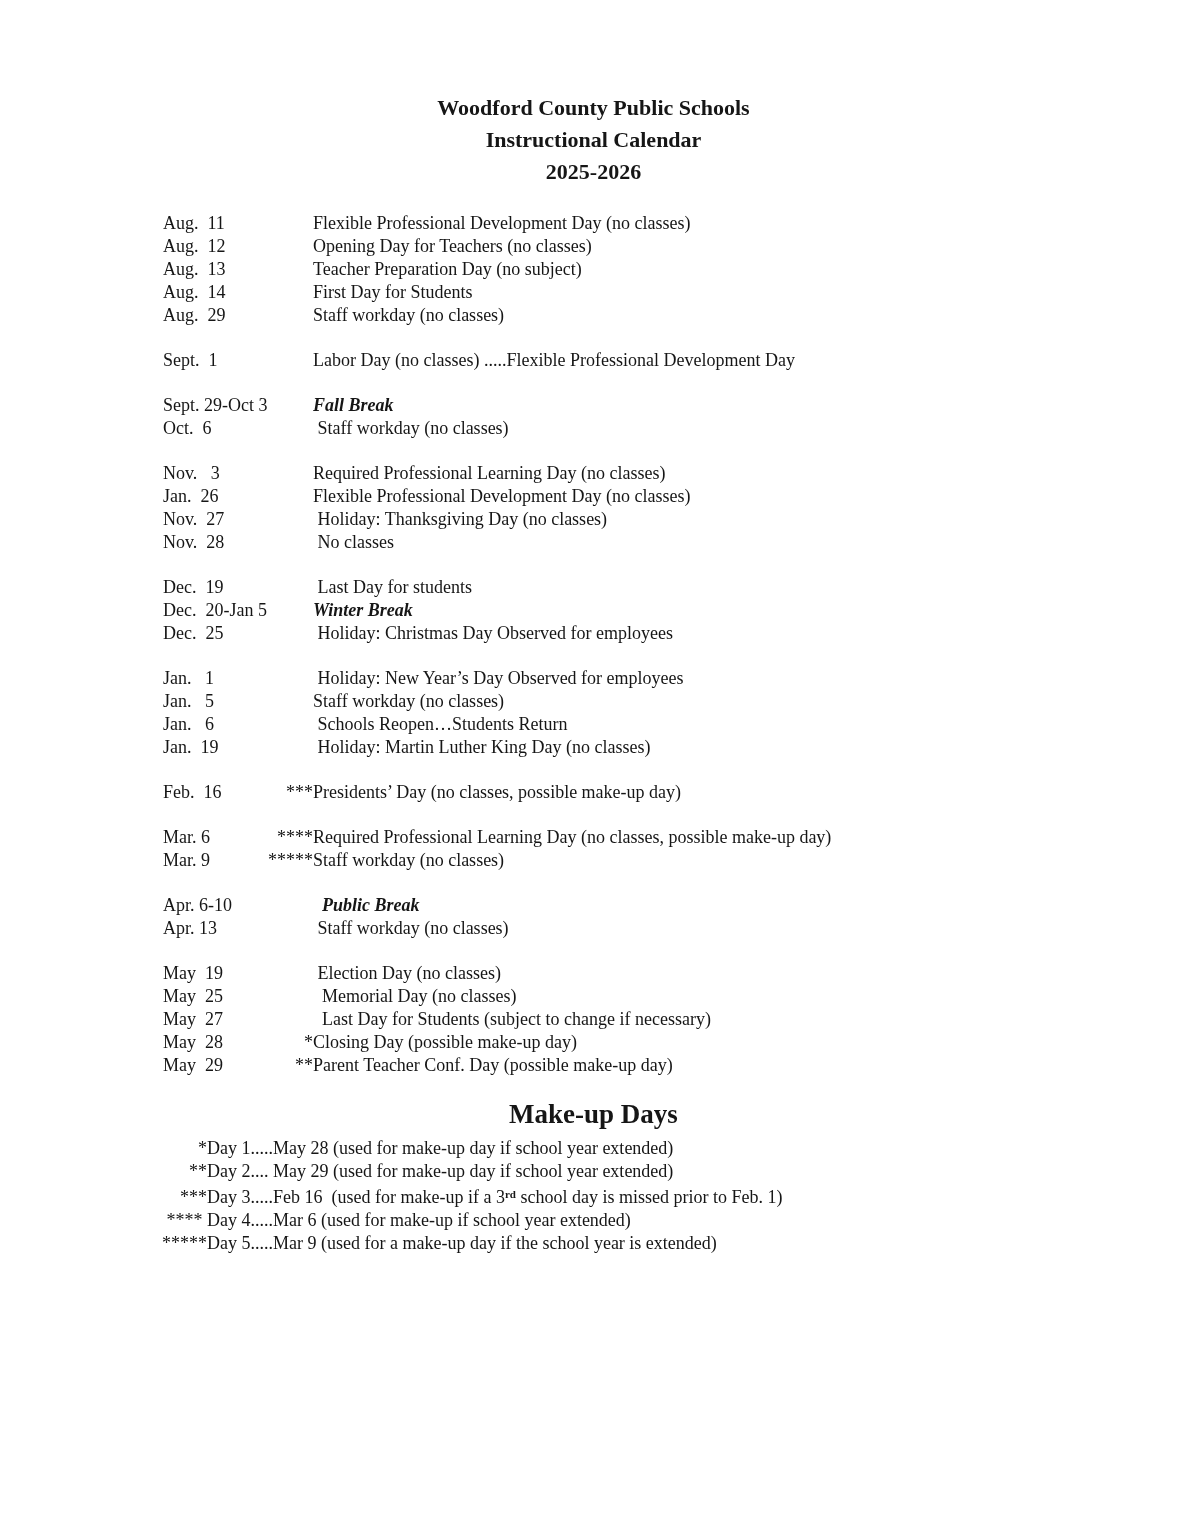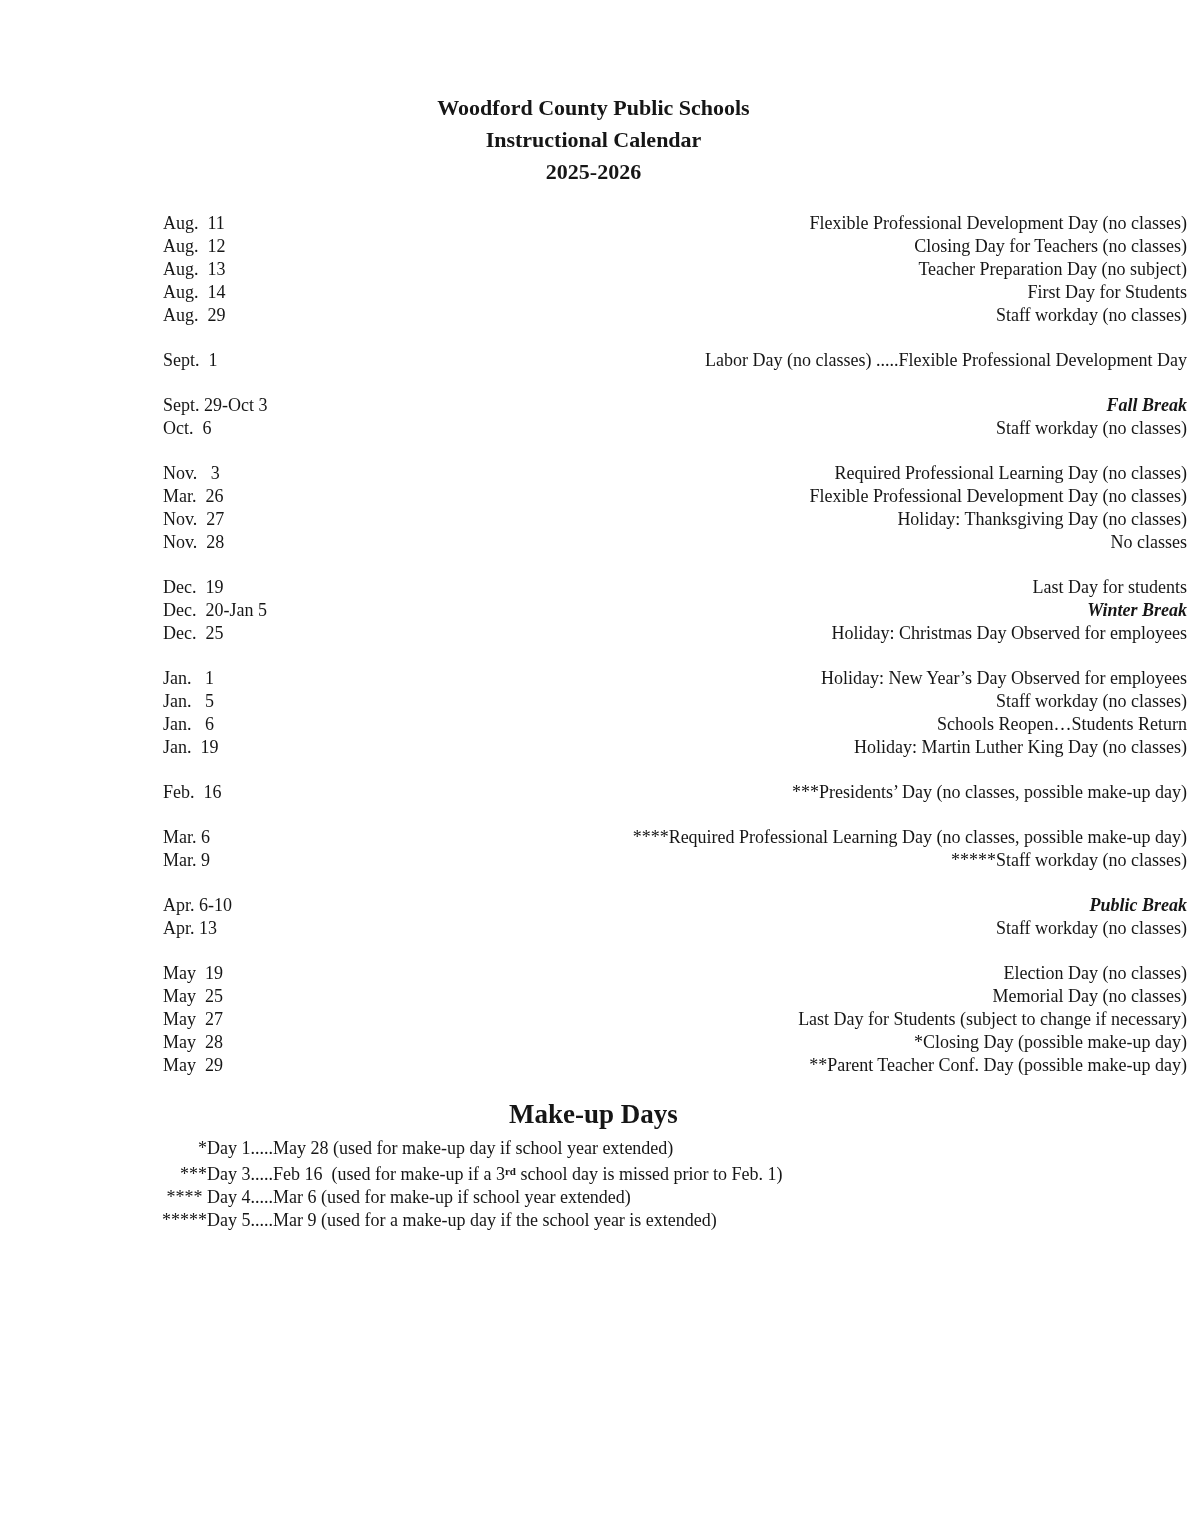--- a/index.html
+++ b/index.html
@@ -36,7 +36,6 @@
     display: flex;
     line-height: 23px;
     align-items: baseline;
-    justify-content: space-between;
   }
   .date {
     flex: 0 0 auto;

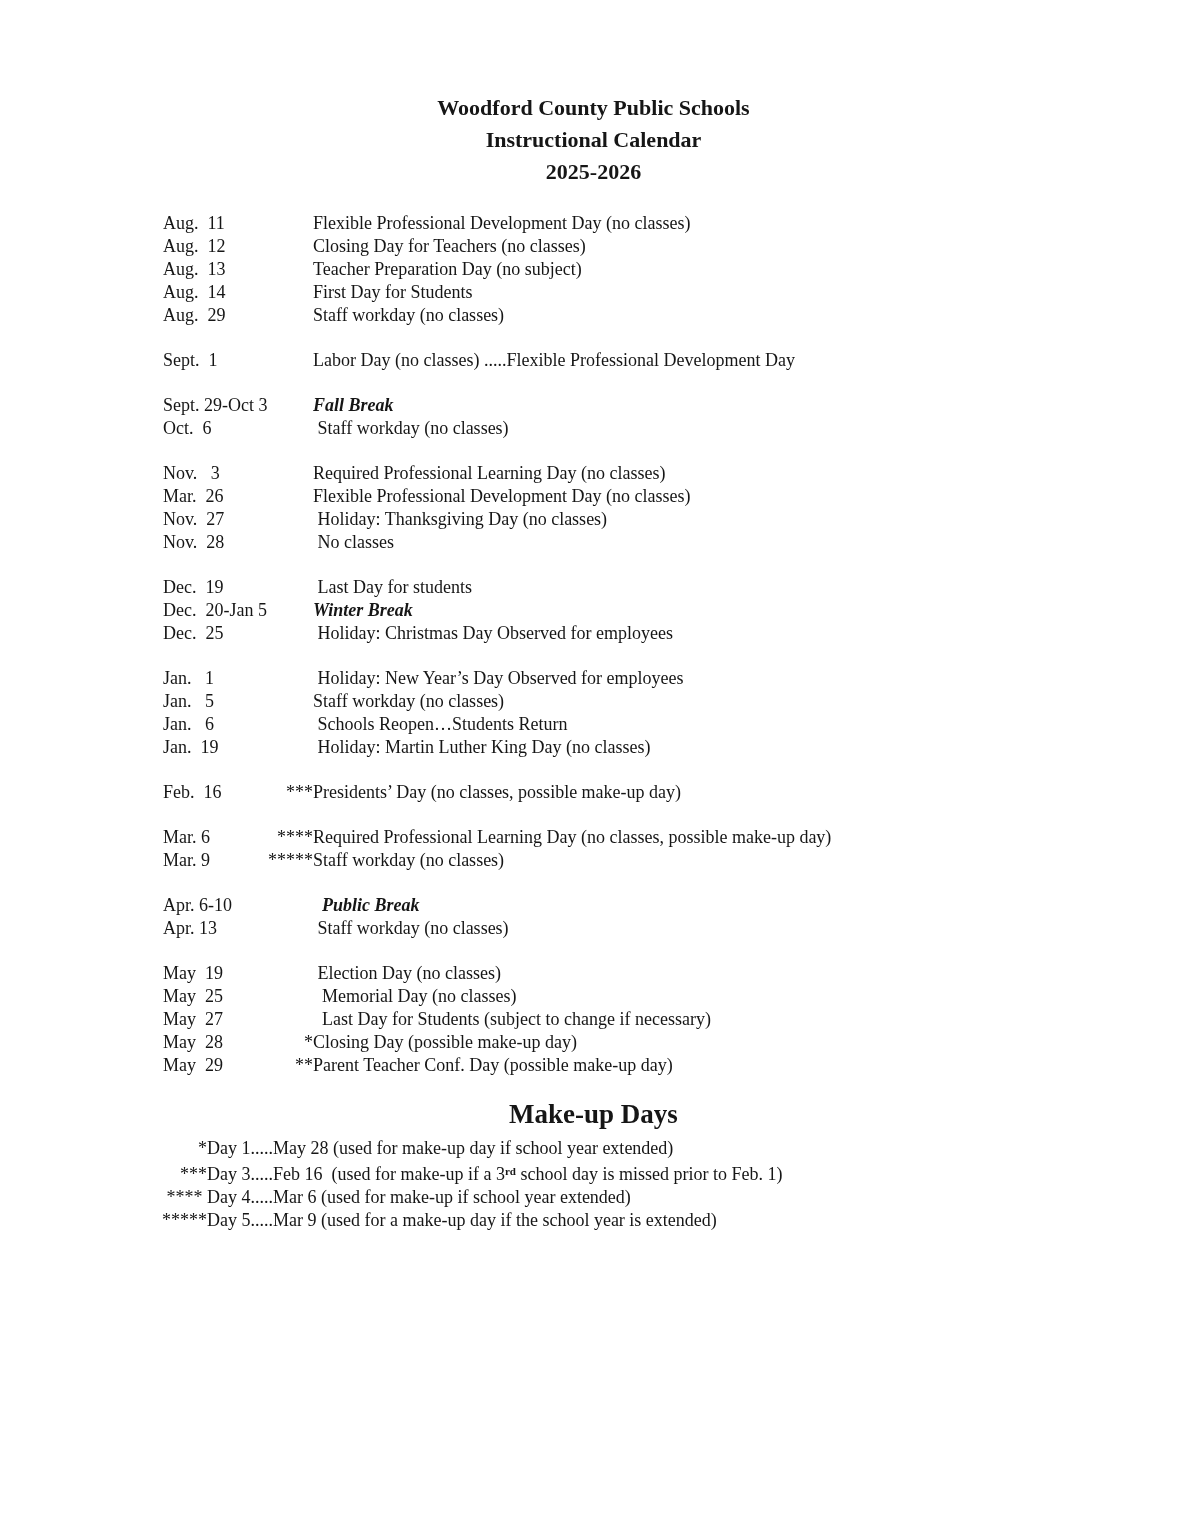--- a/index.html
+++ b/index.html
@@ -110,7 +110,7 @@
         </div>
         <div class="cal-row">
           <span class="date">Aug.  12</span>
-          <span class="desc"><span>Closing Day for Teachers (no classes)</span></span>
+          <span class="desc"><span>Opening Day for Teachers (no classes)</span></span>
         </div>
         <div class="cal-row">
           <span class="date">Aug.  13</span>

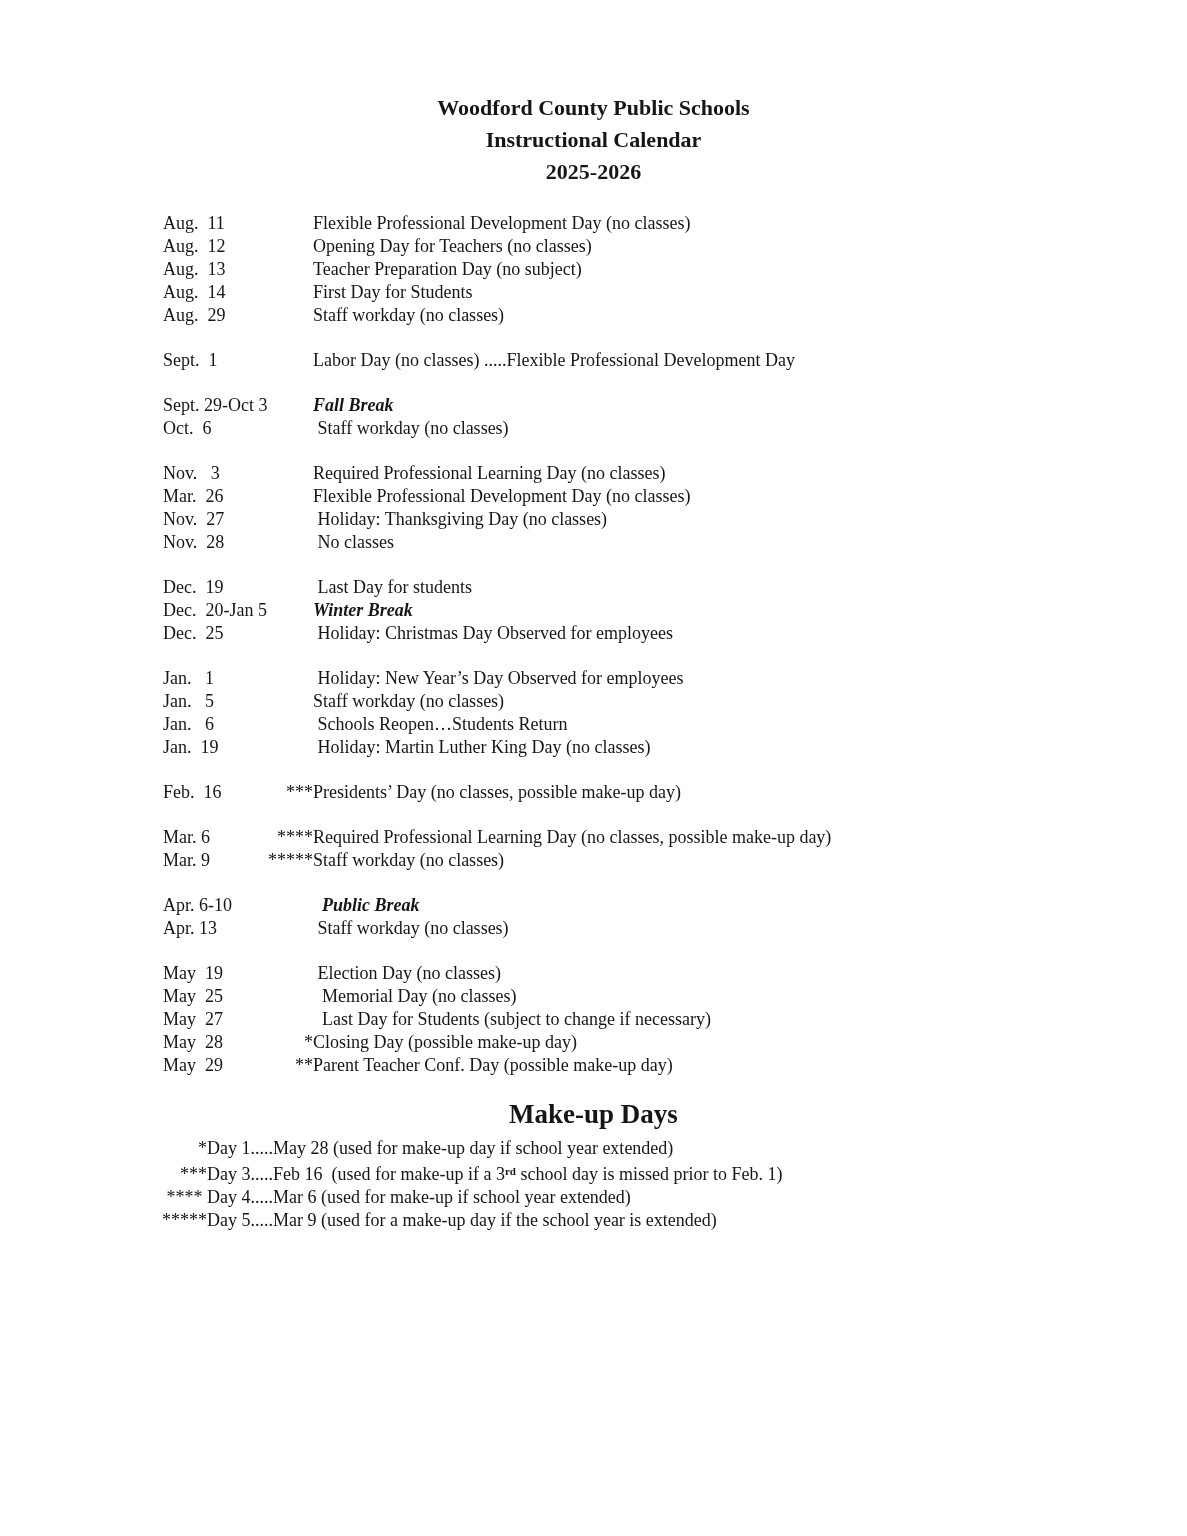--- a/index.html
+++ b/index.html
@@ -147,7 +147,7 @@
           <span class="desc"><span>Required Professional Learning Day (no classes)</span></span>
         </div>
         <div class="cal-row">
-          <span class="date">Mar.  26</span>
+          <span class="date">Jan.  26</span>
           <span class="desc"><span>Flexible Professional Development Day (no classes)</span></span>
         </div>
         <div class="cal-row">

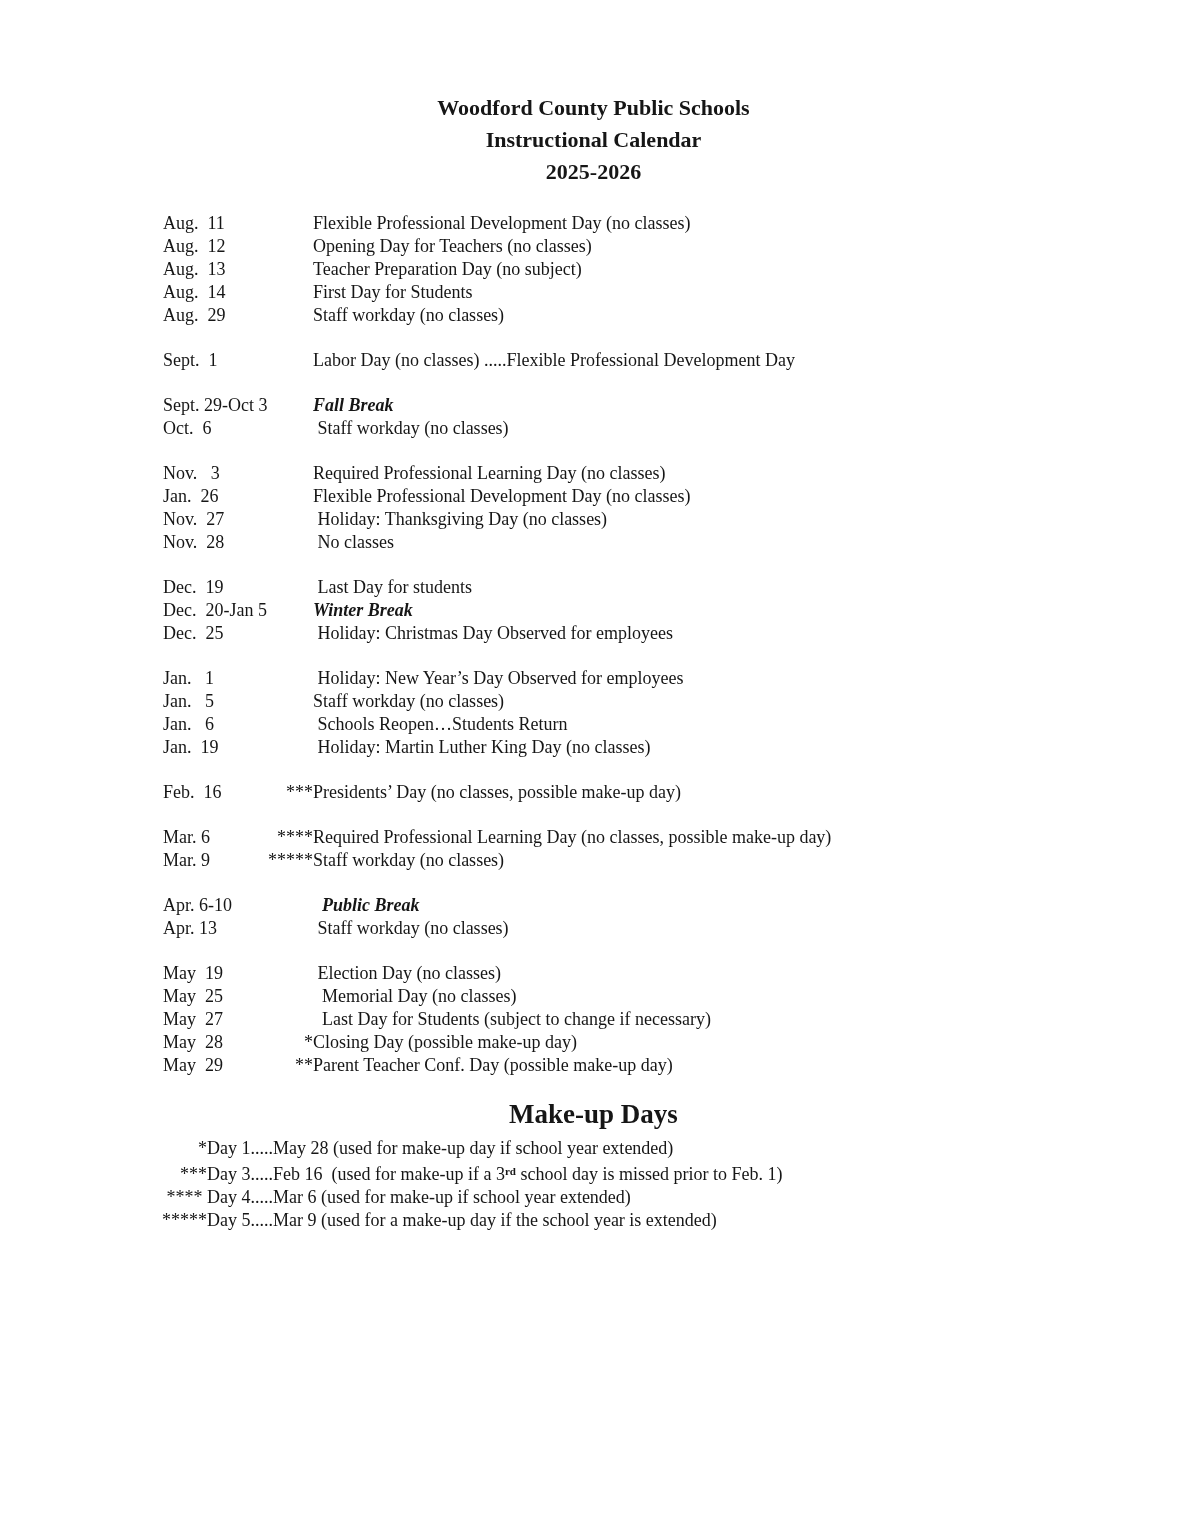--- a/index.html
+++ b/index.html
@@ -245,6 +245,7 @@
     <h2 class="makeup-heading">Make-up Days</h2>
     <div class="makeup-lines">
         <div class="mk-line"><span class="mk-stars">*</span><span class="mk-text">Day 1.....May 28 (used for make-up day if school year extended)</span></div>
+        <div class="mk-line"><span class="mk-stars">**</span><span class="mk-text">Day 2.... May 29 (used for make-up day if school year extended)</span></div>
         <div class="mk-line"><span class="mk-stars">***</span><span class="mk-text">Day 3.....Feb 16  (used for make-up if a 3</span><sup class="mk-sup">rd</sup><span class="mk-text"> school day is missed prior to Feb. 1)</span></div>
         <div class="mk-line"><span class="mk-stars">**** </span><span class="mk-text">Day 4.....Mar 6 (used for make-up if school year extended)</span></div>
         <div class="mk-line"><span class="mk-stars">*****</span><span class="mk-text">Day 5.....Mar 9 (used for a make-up day if the school year is extended)</span></div>

